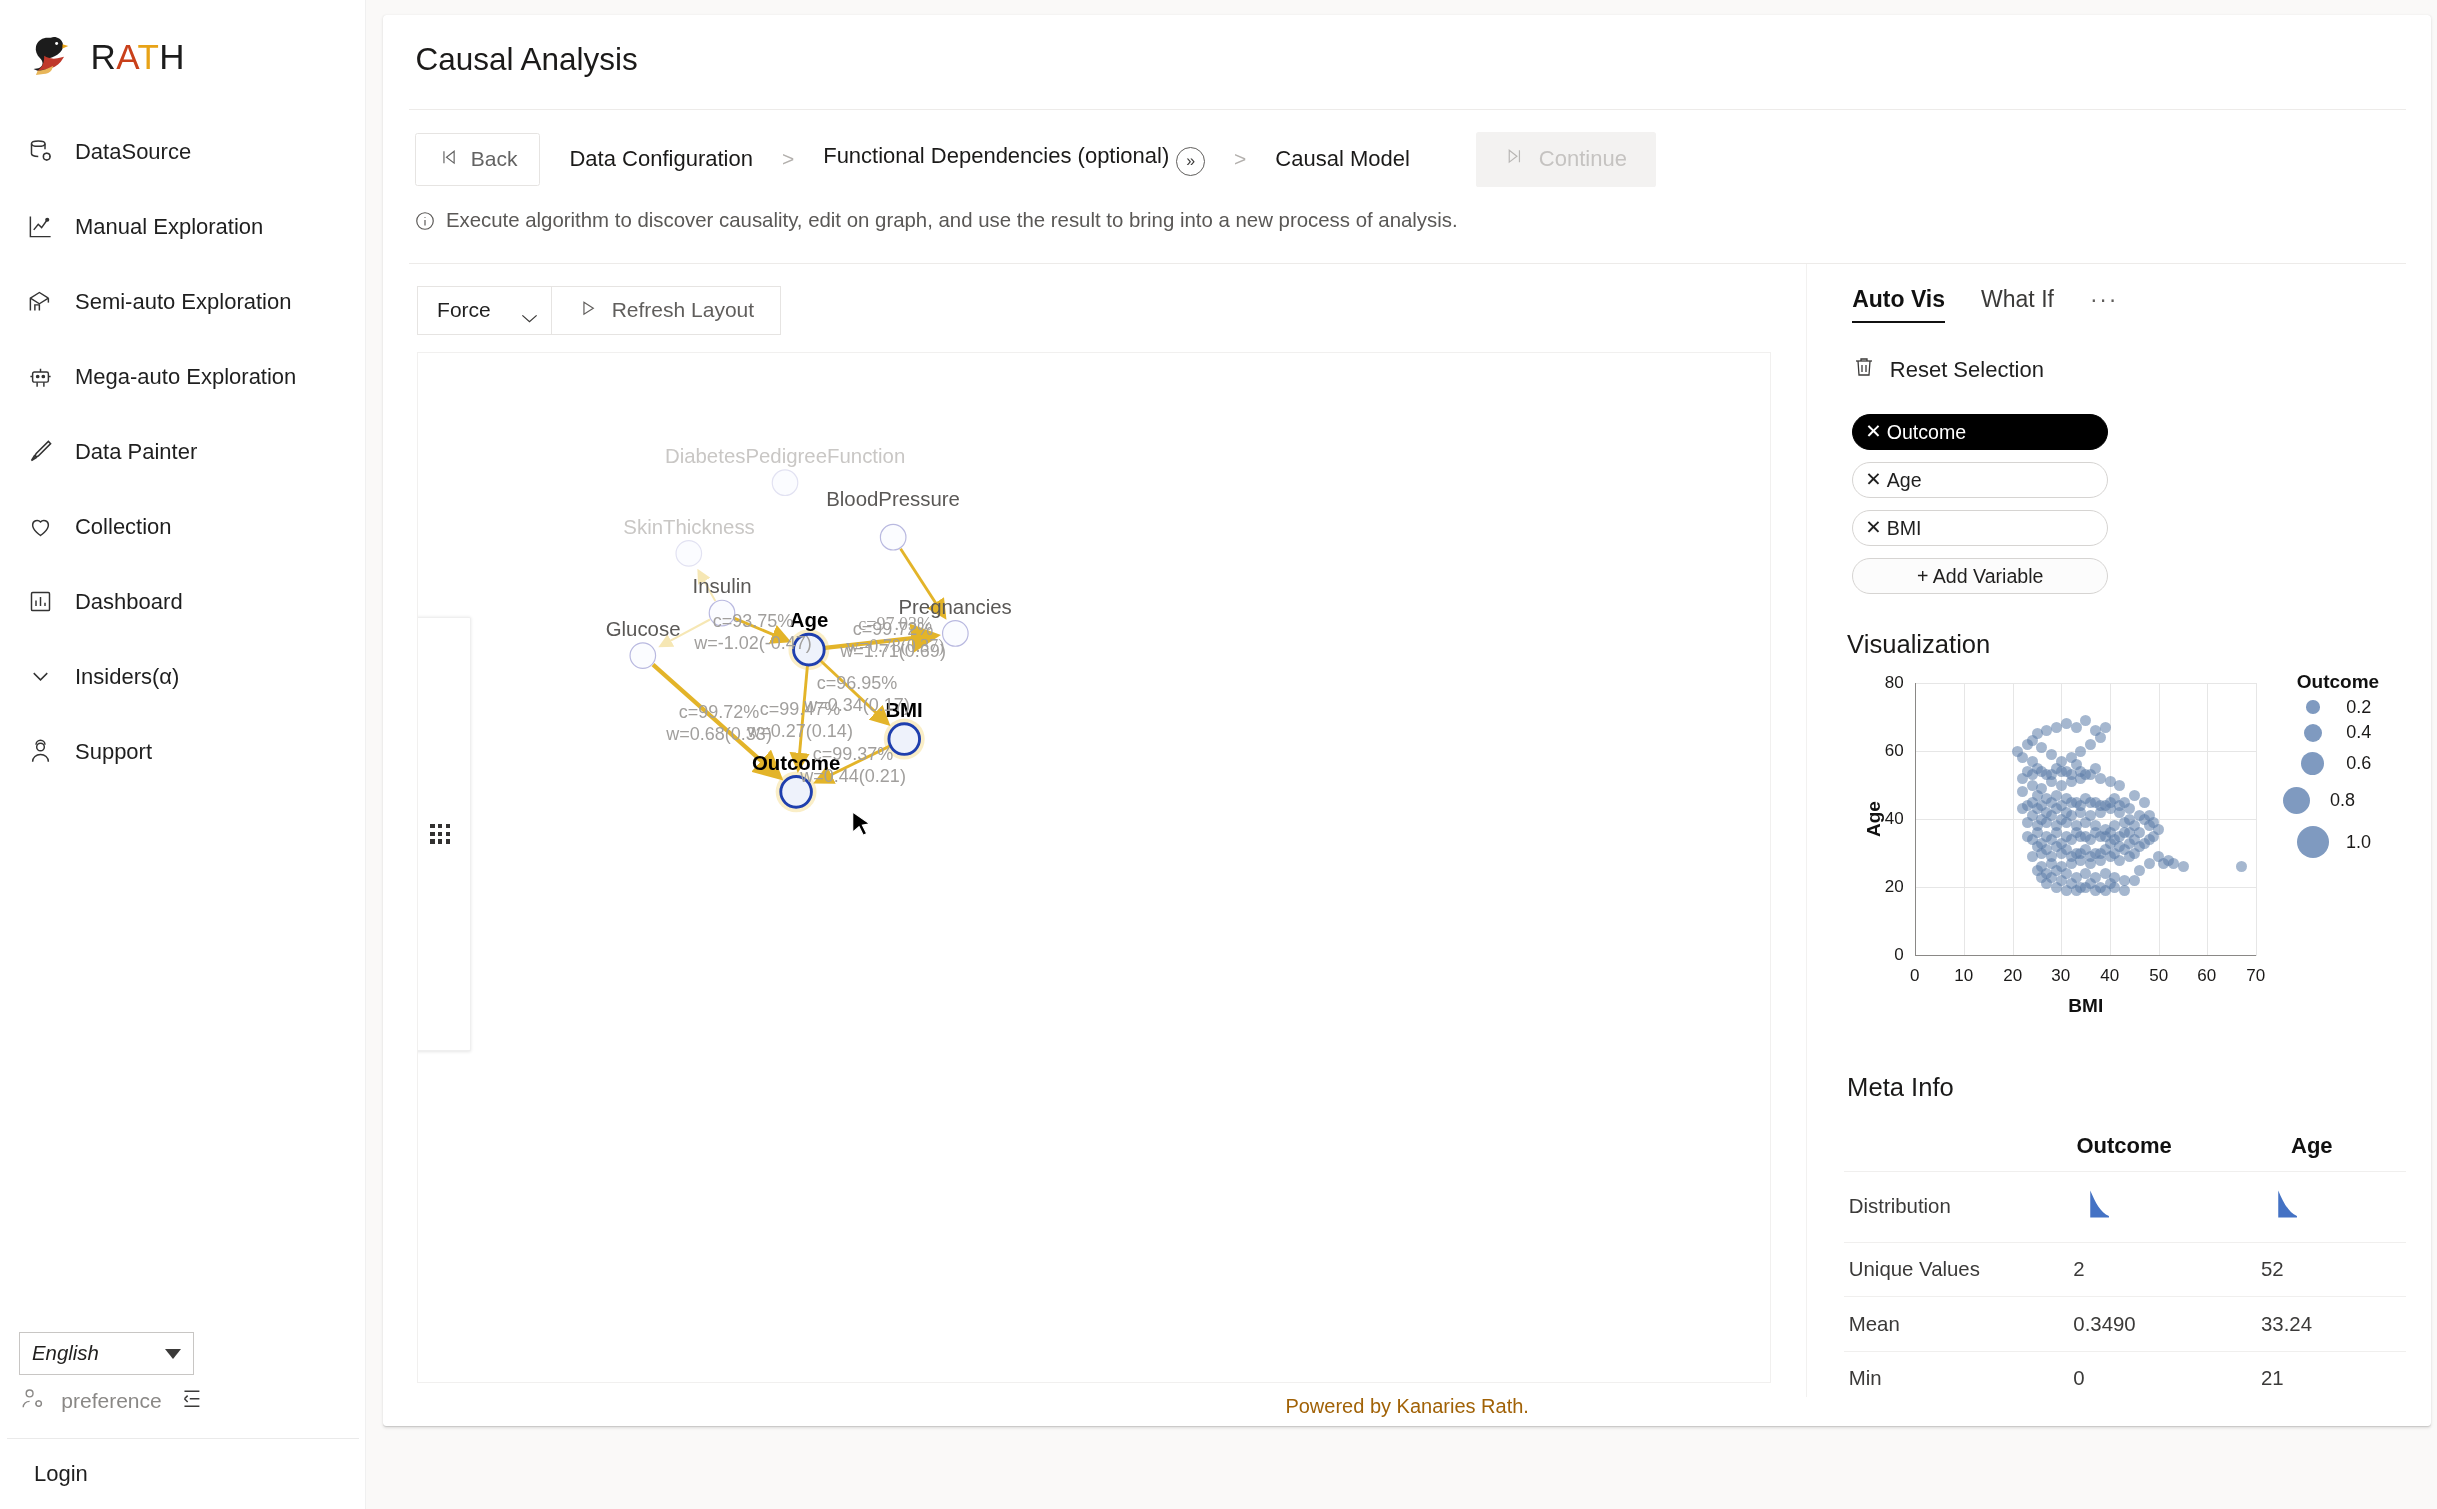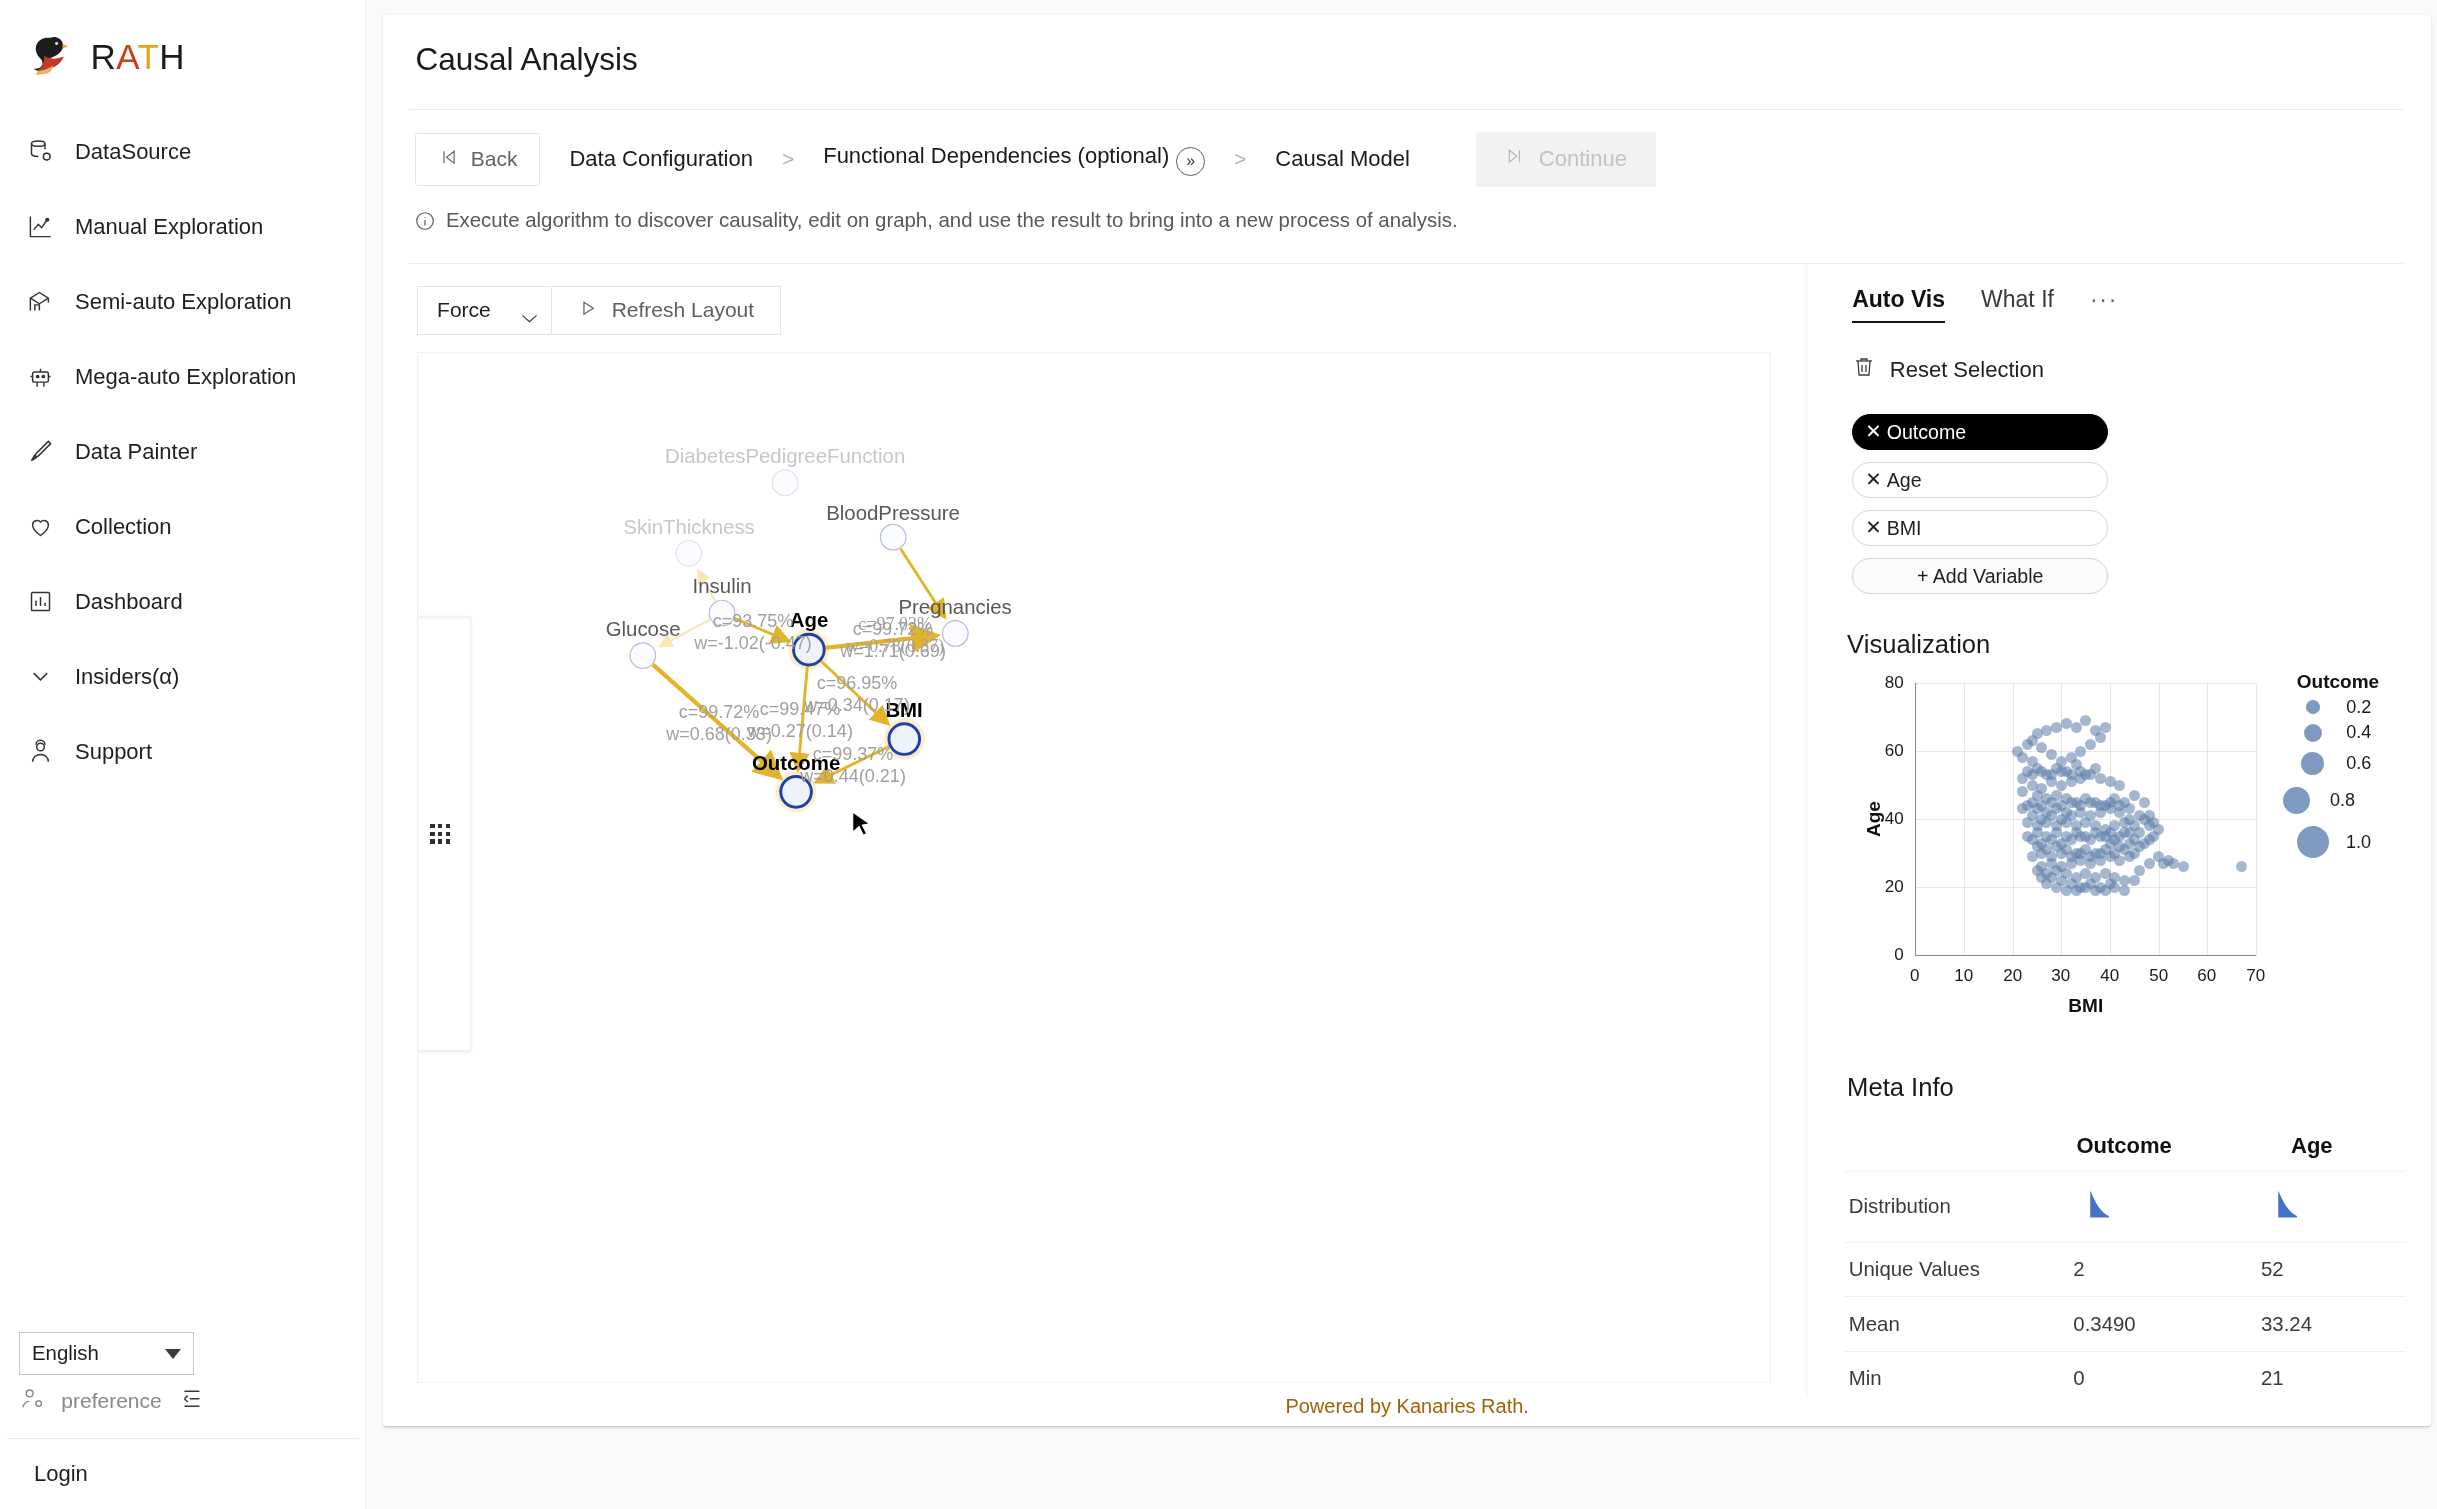--- a/index.html
+++ b/index.html
@@ -402,7 +402,7 @@
             <div id="graph-labels">
                 <div class="node-label dim" style="left: 367px; top: 103px;">DiabetesPedigreeFunction</div>
                 <div class="node-label dim" style="left: 271px; top: 174px;">SkinThickness</div>
-                <div class="node-label mid" style="left: 475px; top: 160px;">BloodPressure</div>
+                <div class="node-label mid" style="left: 475px; top: 146px;">BloodPressure</div>
                 <div class="node-label mid" style="left: 304px; top: 233px;">Insulin</div>
                 <div class="node-label mid" style="left: 225px; top: 276px;">Glucose</div>
                 <div class="node-label sel" style="left: 391px; top: 267px;">Age</div>

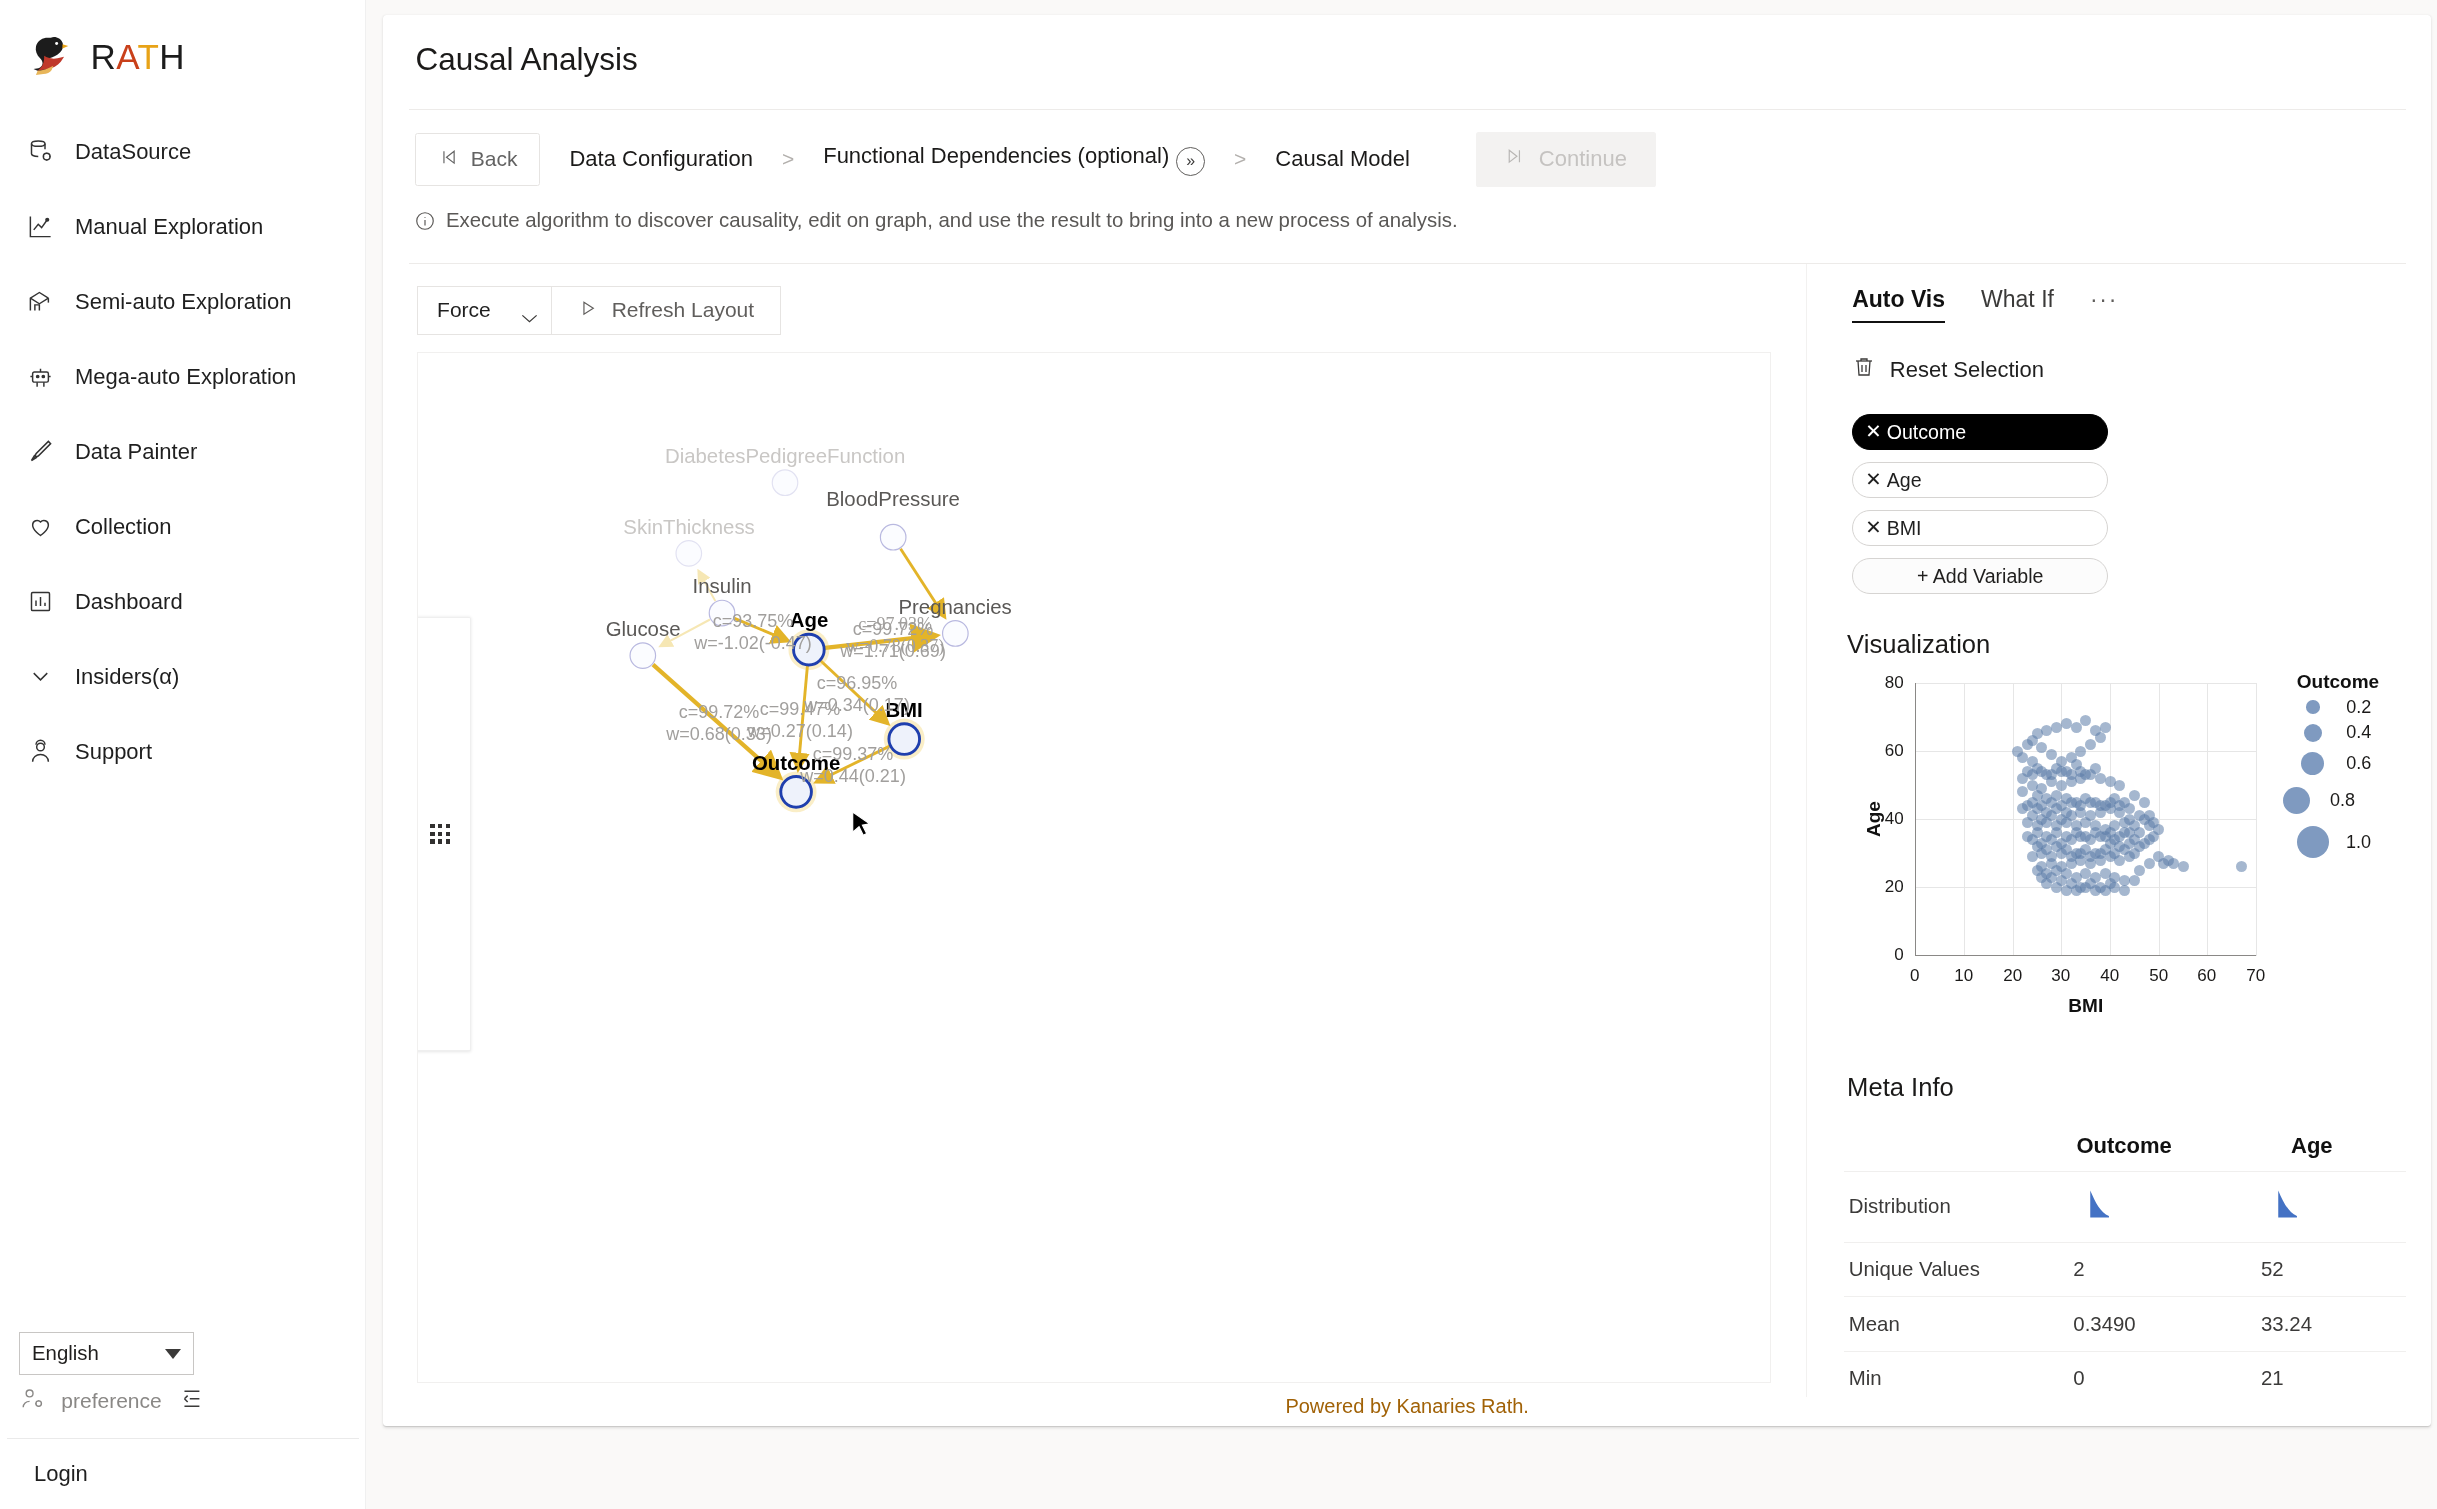--- a/index.html
+++ b/index.html
@@ -38,7 +38,7 @@
     margin: 0 0 10.2px 19px; width: 175px; height: 43px;
     border: 0.9px solid #c8c6c4; background: #fff;
     display: flex; align-items: center; justify-content: space-between;
-    padding: 0 12px; font-size: 20.4px; cursor: pointer;
+    padding: 0 12px; font-size: 20.4px; cursor: pointer; font-style: italic;
   }
   .caret-down { width: 0; height: 0; border-left: 8.5px solid transparent; border-right: 8.5px solid transparent; border-top: 10.2px solid #3b3a39; }
   .pref-row { display: flex; align-items: center; gap: 15.3px; padding: 0 0 22px 20.4px; color: #8a8886; font-size: 21px; cursor: pointer; }

